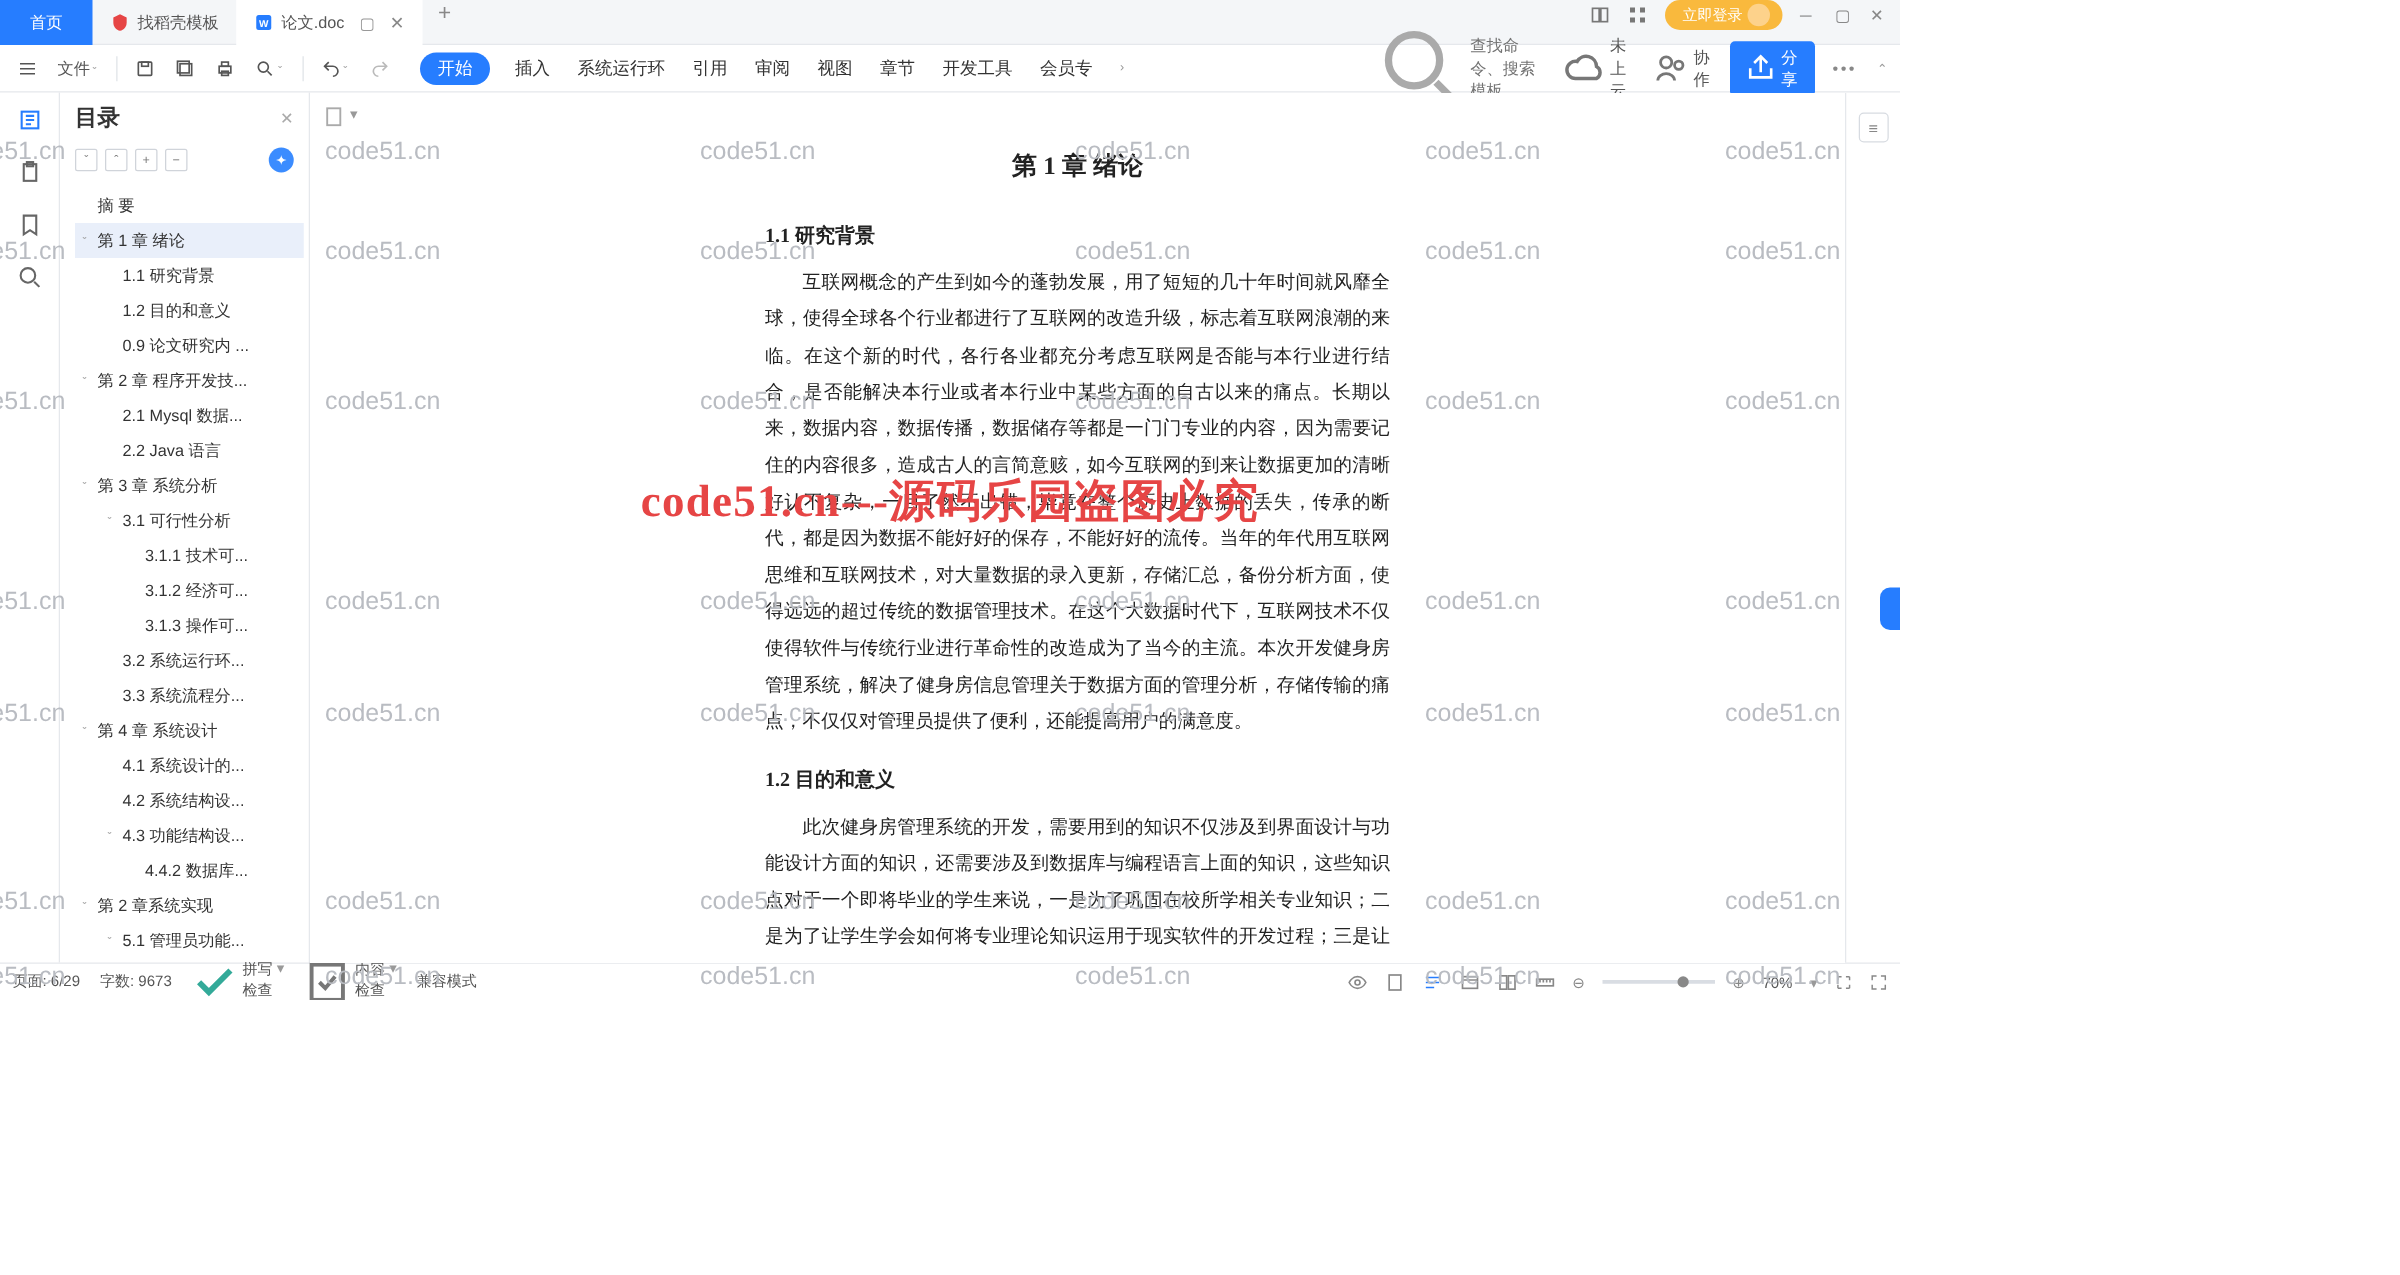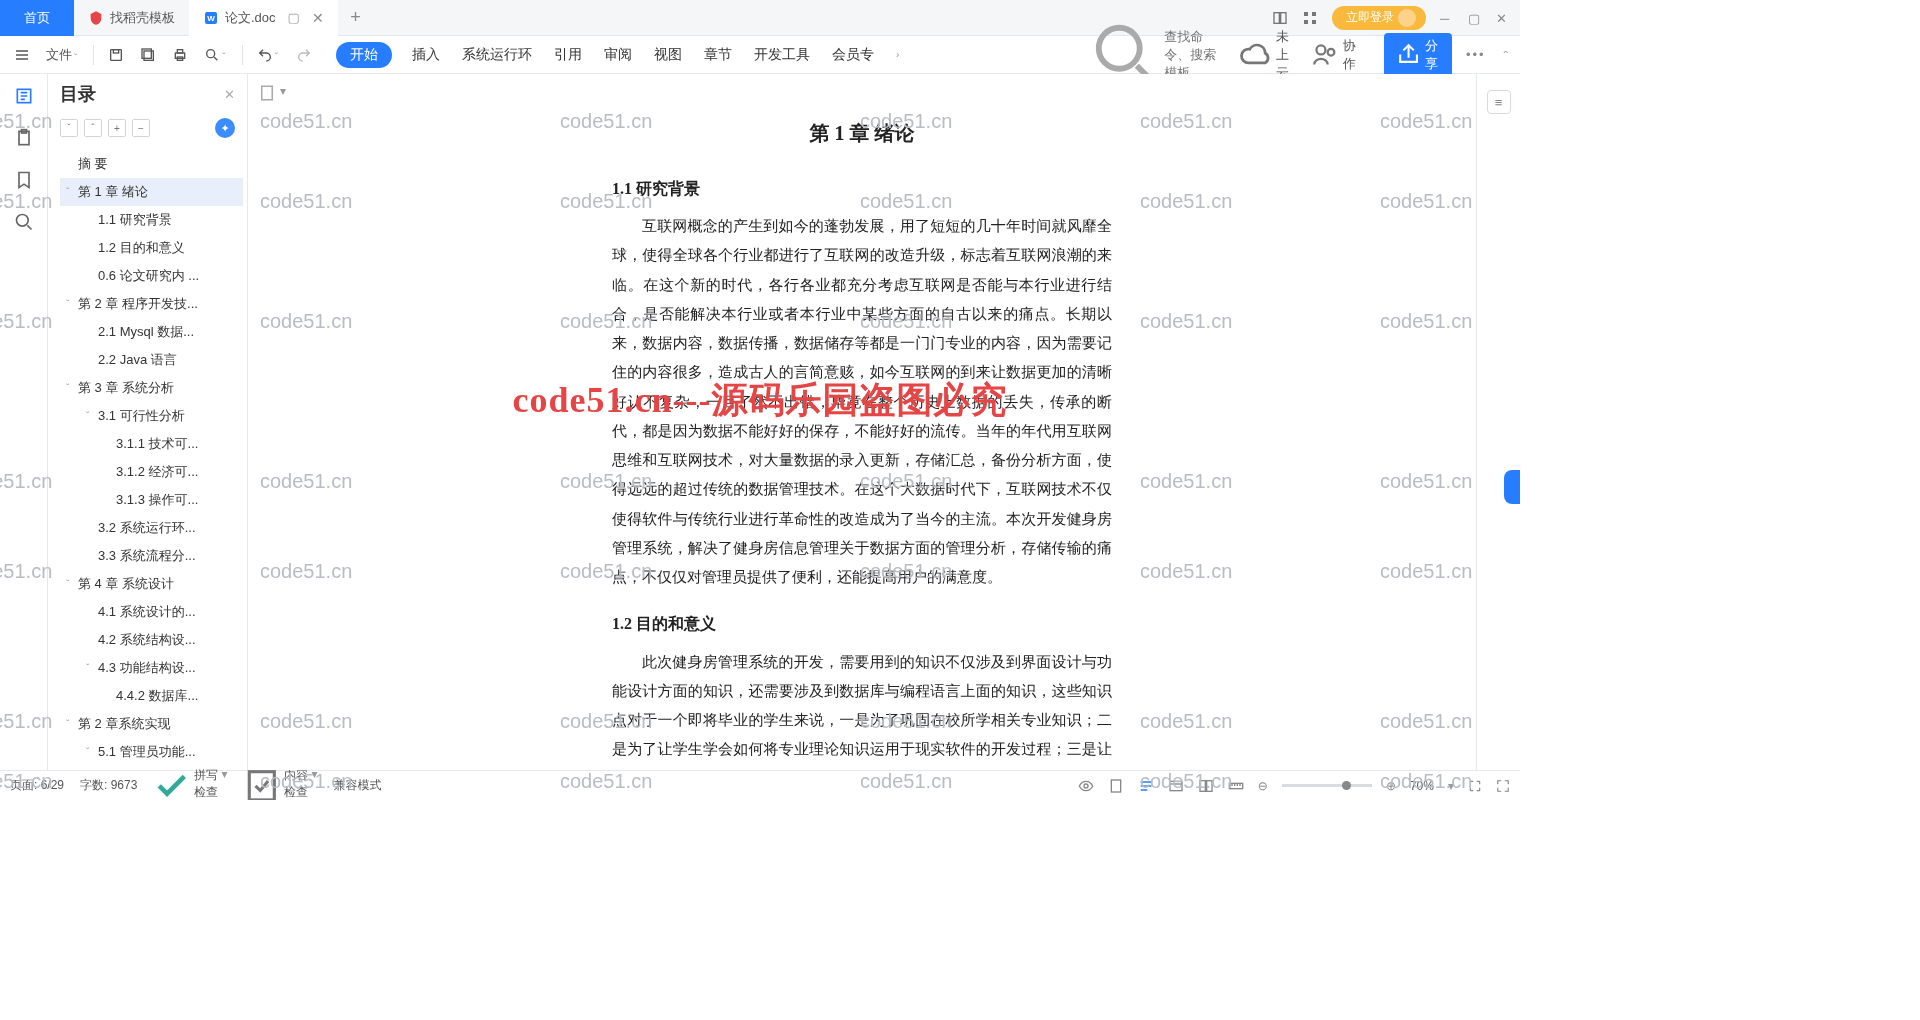--- a/index.html
+++ b/index.html
@@ -4,7 +4,7 @@
 <style>
   * { margin:0; padding:0; box-sizing:border-box; }
   body { font-family:"Microsoft YaHei","PingFang SC",sans-serif; font-size:13px; color:#333; background:#fff; overflow:hidden; width:1520px; height:800px; position:relative; }
-  .titlebar { height:36px; background:#f4f6f8; display:flex; align-items:center; border-bottom:1px solid #e5e8ec; }
+  .titlebar { height:36px; background:#f4f6f8; display:flex; align-items:flex-start; border-bottom:1px solid #e5e8ec; }
   .tab { height:36px; display:flex; align-items:center; padding:0 14px; gap:6px; font-size:13px; color:#555; cursor:pointer; position:relative; }
   .tab.home { background:#267dff; color:#fff; padding:0 24px; }
   .tab.active { background:#fff; }

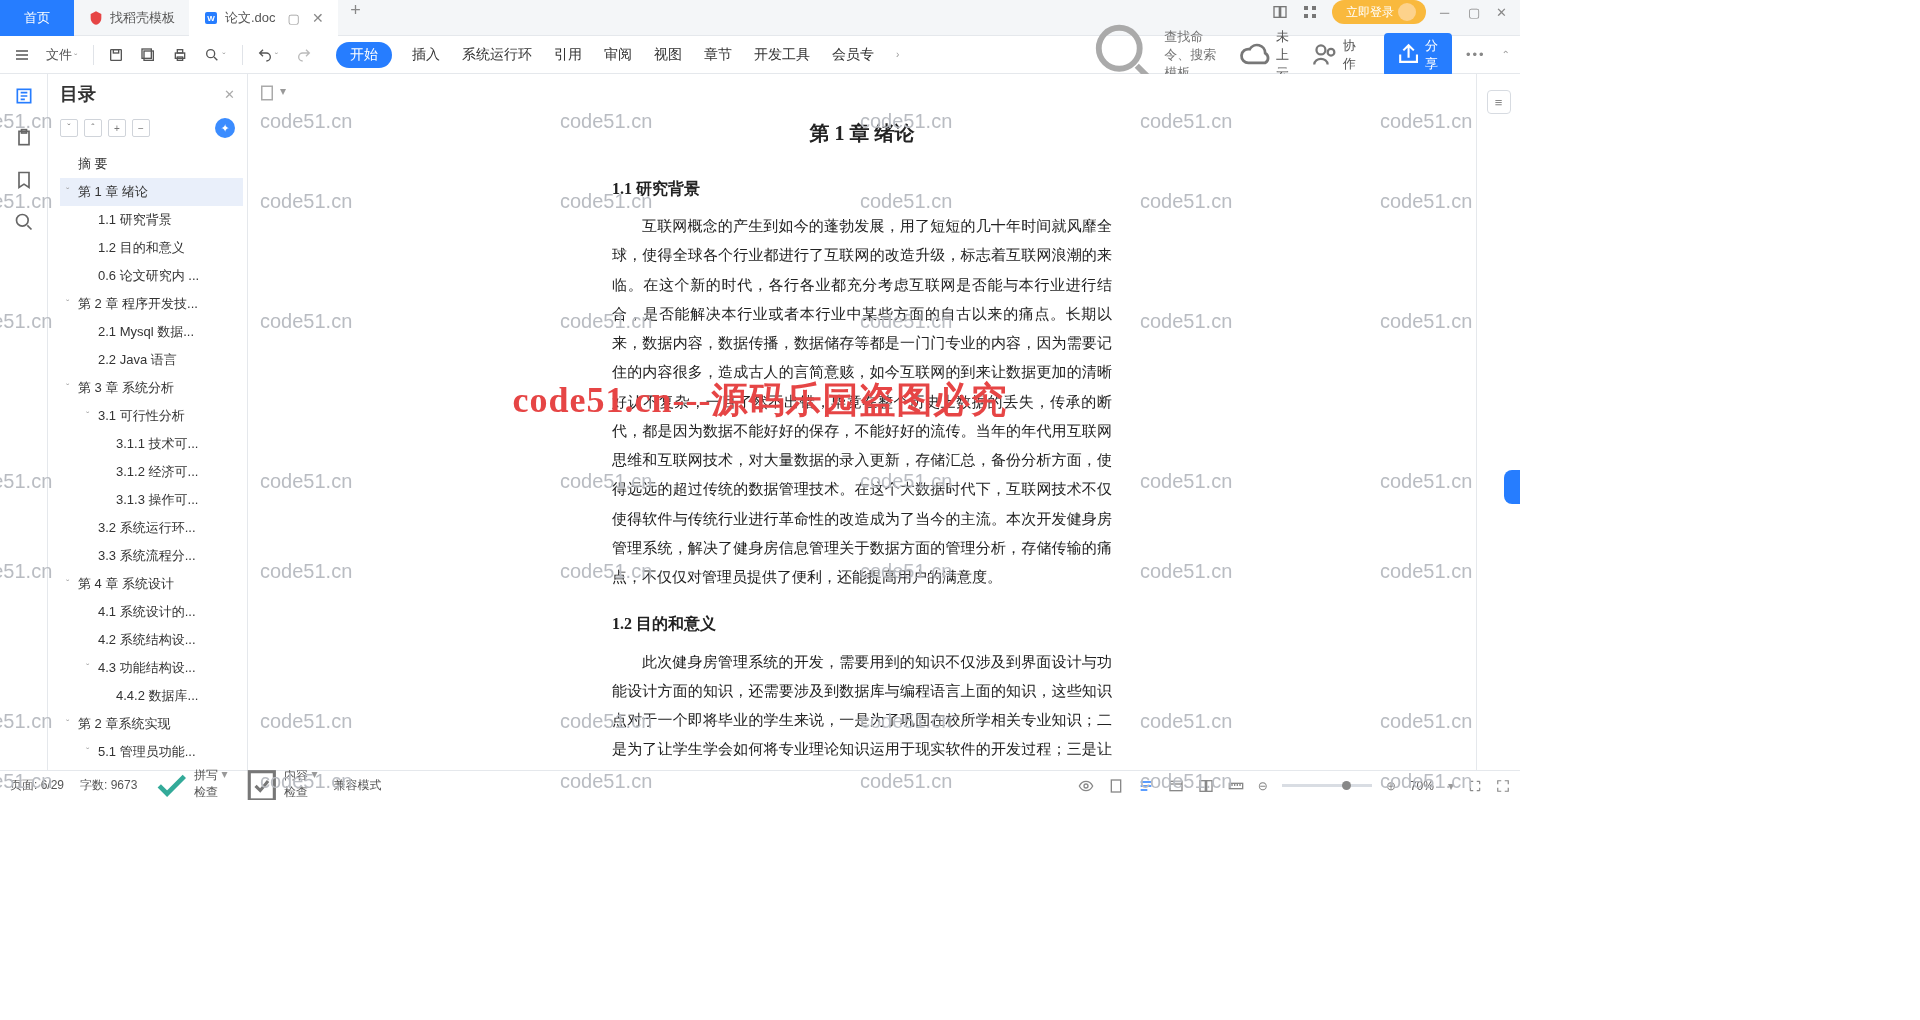--- a/index.html
+++ b/index.html
@@ -28,7 +28,7 @@
   .rb-right { margin-left:auto; display:flex; align-items:center; gap:14px; }
   .search-cmd { color:#737373; font-size:13px; display:flex; align-items:center; gap:4px; }
   .cloud { color:#555; display:flex; align-items:center; gap:4px; font-size:13px; }
-  .share-btn { background:#267dff; color:#fff; border-radius:4px; padding:4px 12px; font-size:13px; display:flex; align-items:center; gap:4px;margin-left:12px; }
+  .share-btn { background:#267dff; color:#fff; border-radius:4px; padding:4px 12px; font-size:13px; display:flex; align-items:center; gap:4px; }
   
   .main { display:flex; height:calc(100% - 36px - 38px - 30px); }
   .sidebar-icons { width:48px; border-right:1px solid #e5e8ec; display:flex; flex-direction:column; align-items:center; padding-top:12px; gap:22px; }

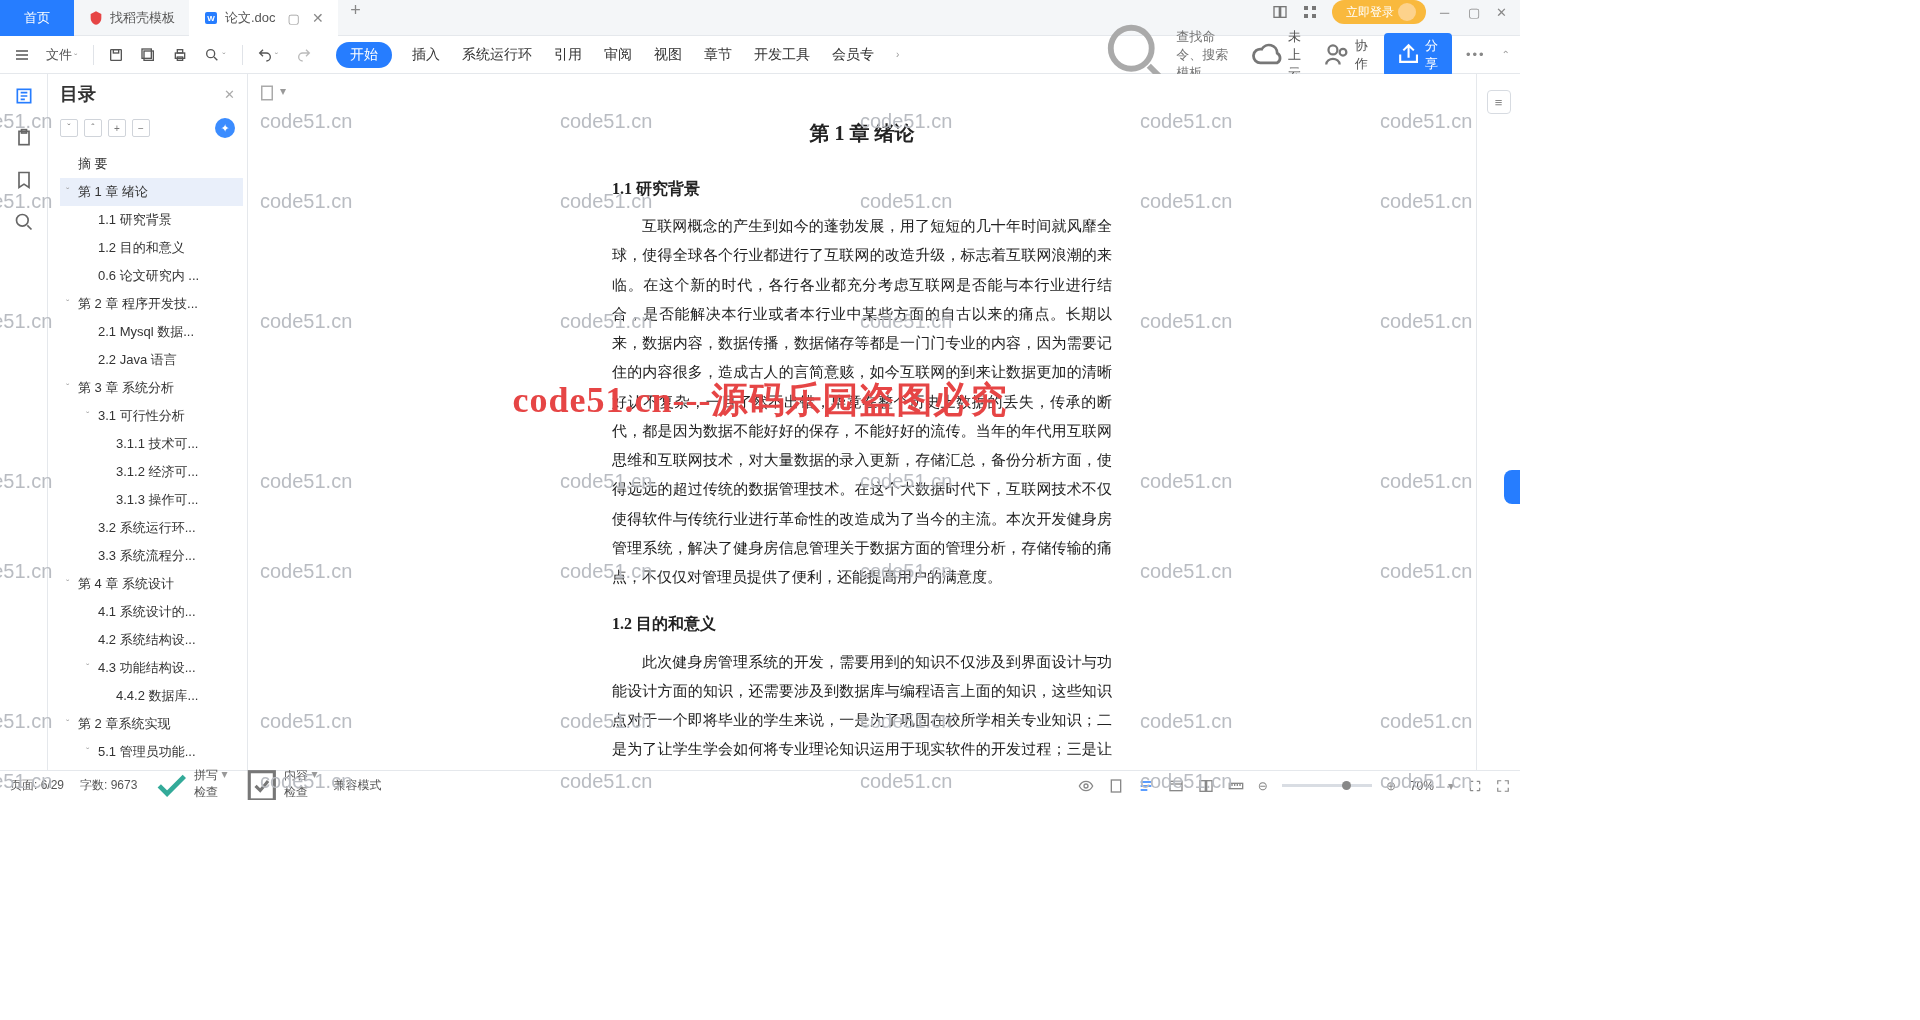--- a/index.html
+++ b/index.html
@@ -262,7 +262,7 @@
         <div class="tree-item l1 sel"><span class="tg">ˇ</span><span>第 1 章  绪论</span></div>
         <div class="tree-item l2"><span class="tg"></span><span>1.1 研究背景</span></div>
         <div class="tree-item l2"><span class="tg"></span><span>1.2 目的和意义</span></div>
-        <div class="tree-item l2"><span class="tg"></span><span>0.6  论文研究内 ...</span></div>
+        <div class="tree-item l2"><span class="tg"></span><span>0.9  论文研究内 ...</span></div>
         <div class="tree-item l1"><span class="tg">ˇ</span><span>第 2 章  程序开发技...</span></div>
         <div class="tree-item l2"><span class="tg"></span><span>2.1 Mysql 数据...</span></div>
         <div class="tree-item l2"><span class="tg"></span><span>2.2 Java 语言</span></div>

